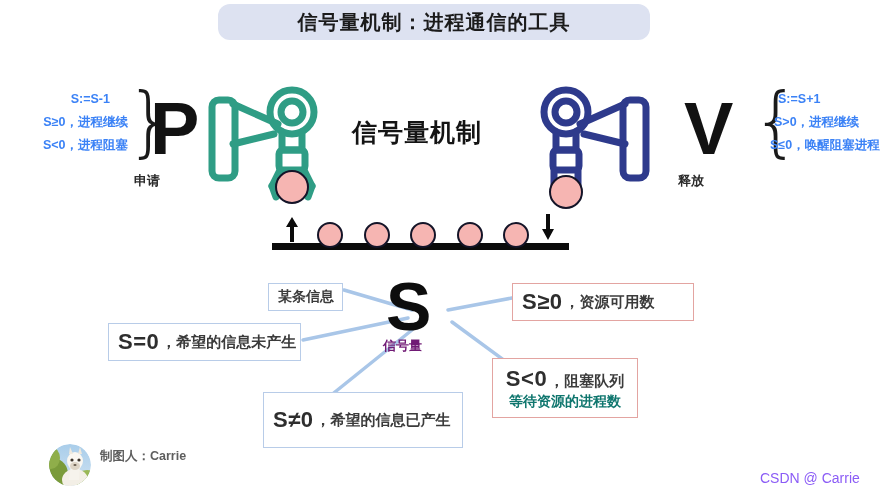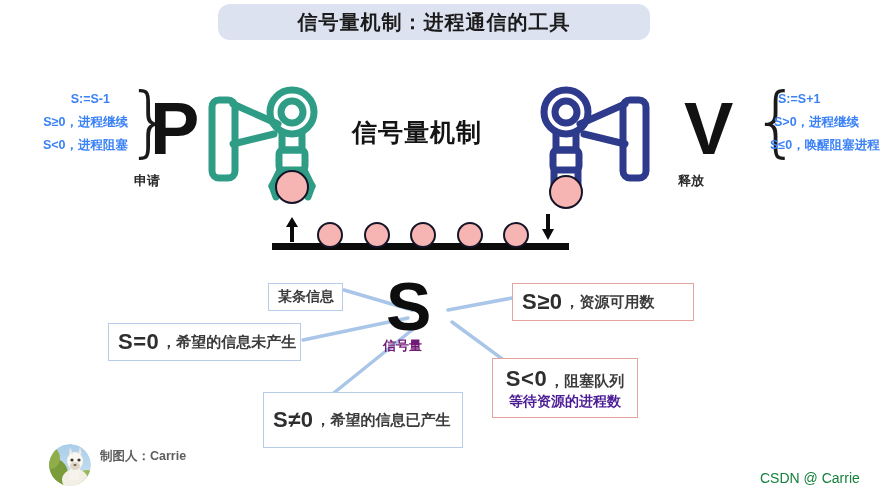--- a/index.html
+++ b/index.html
@@ -181,7 +181,7 @@
   }
   .callout.stack { flex-direction: column; align-items: center; justify-content: center; padding: 3px 9px; }
   .callout .row1 { display: flex; align-items: baseline; }
-  .callout .row2 { font-size: 14px; font-weight: bold; color: #4c1d95; margin-top: 1px; }
+  .callout .row2 { font-size: 14px; font-weight: bold; color: #0f766e; margin-top: 1px; }
 
   .box-msg   { left: 268px; top: 283px; width: 75px;  height: 28px; }
   .box-seq0  { left: 108px; top: 323px; width: 193px; height: 38px; }

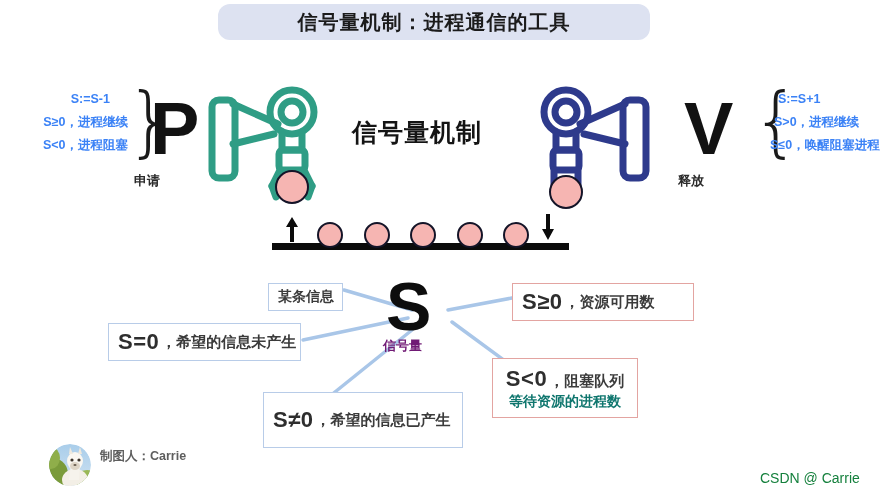--- a/index.html
+++ b/index.html
@@ -214,7 +214,7 @@
     left: 760px;
     top: 470px;
     font-size: 14px;
-    color: #15803d;
+    color: #8b5cf6;
     white-space: nowrap;
   }
   svg { display: block; overflow: visible; }

